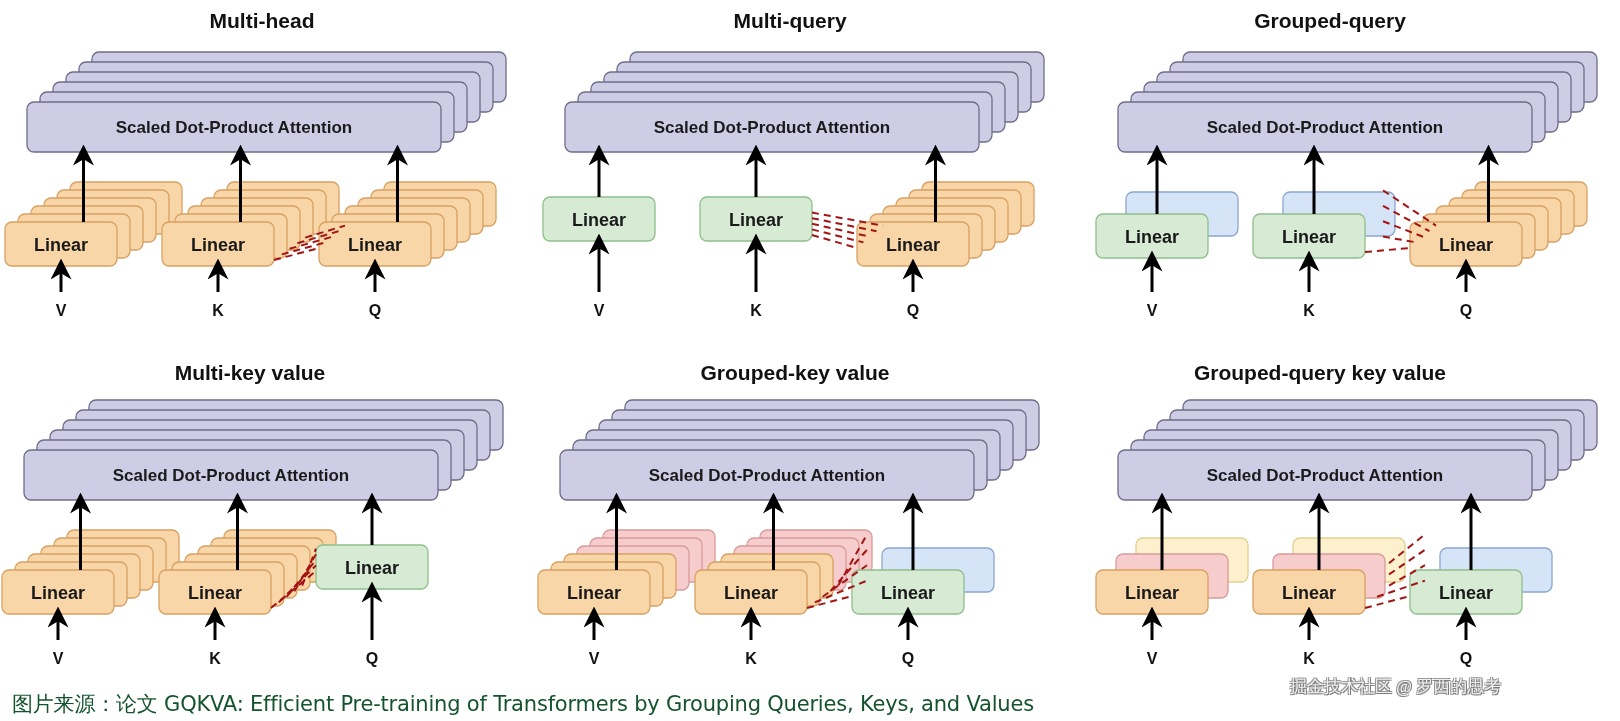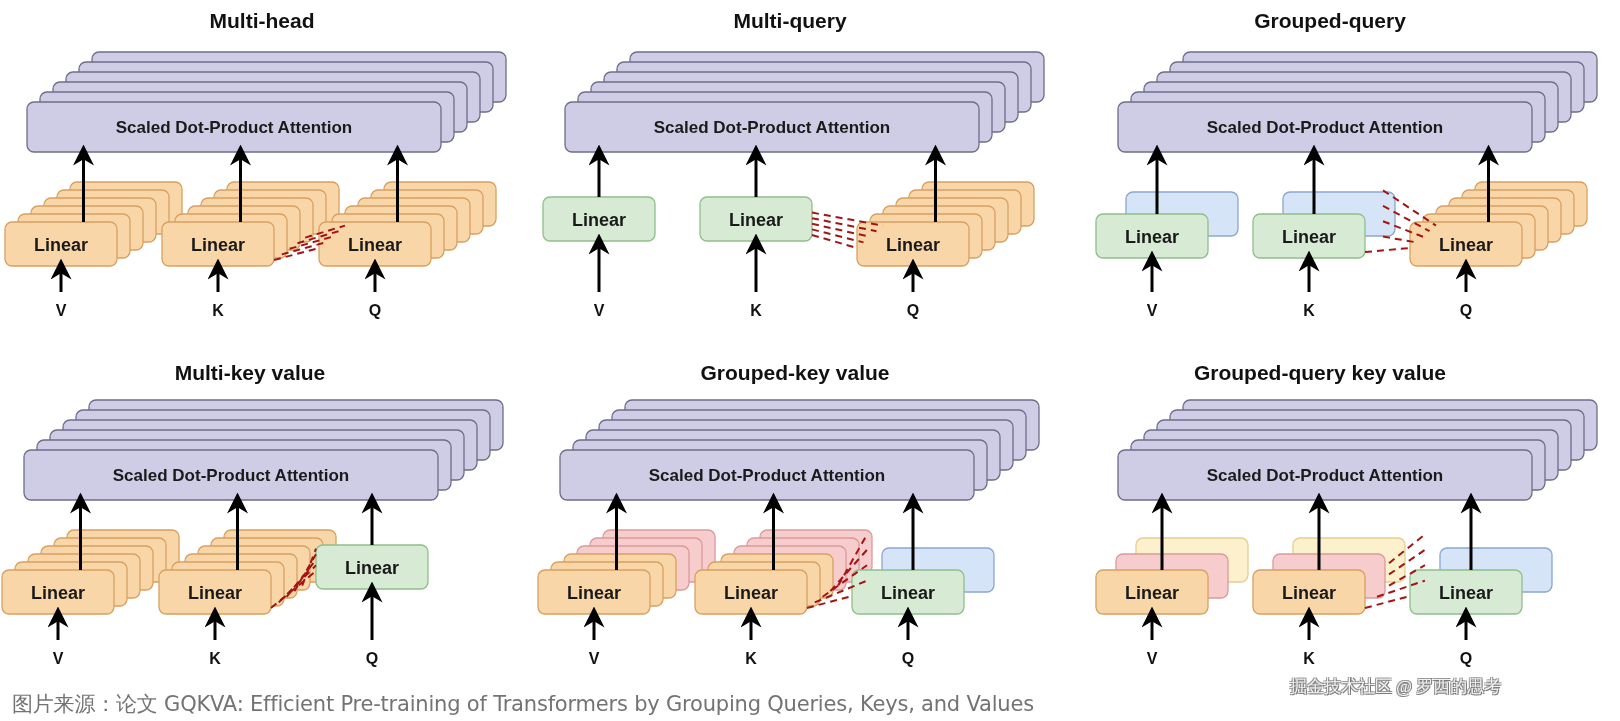--- a/index.html
+++ b/index.html
@@ -9,7 +9,7 @@
   .sdpa-text{font-family:"Liberation Sans",sans-serif;font-weight:bold;font-size:17px;fill:#1a1a1a;}
   .lin-text{font-family:"Liberation Sans",sans-serif;font-weight:bold;font-size:18px;fill:#1a1a1a;}
   .io-text{font-family:"Liberation Sans",sans-serif;font-weight:bold;font-size:16px;fill:#111;}
-  #caption{position:absolute;left:12px;top:690px;font-family:"DejaVu Sans",sans-serif;font-size:21px;color:#737373;white-space:nowrap;letter-spacing:-0.2px;}
+  #caption{position:absolute;left:12px;top:690px;font-family:"DejaVu Sans",sans-serif;font-size:21px;color:#14532d;white-space:nowrap;letter-spacing:-0.2px;}
   #watermark{position:absolute;left:1290px;top:675px;font-family:Liberation Serif, serif;font-size:17px;color:#f2f2f2;white-space:nowrap;
     text-shadow:1px 1px 0 #7a7a7a,-1px -1px 0 #9a9a9a,1px -1px 0 #8a8a8a,-1px 1px 0 #8a8a8a;}
 </style>

